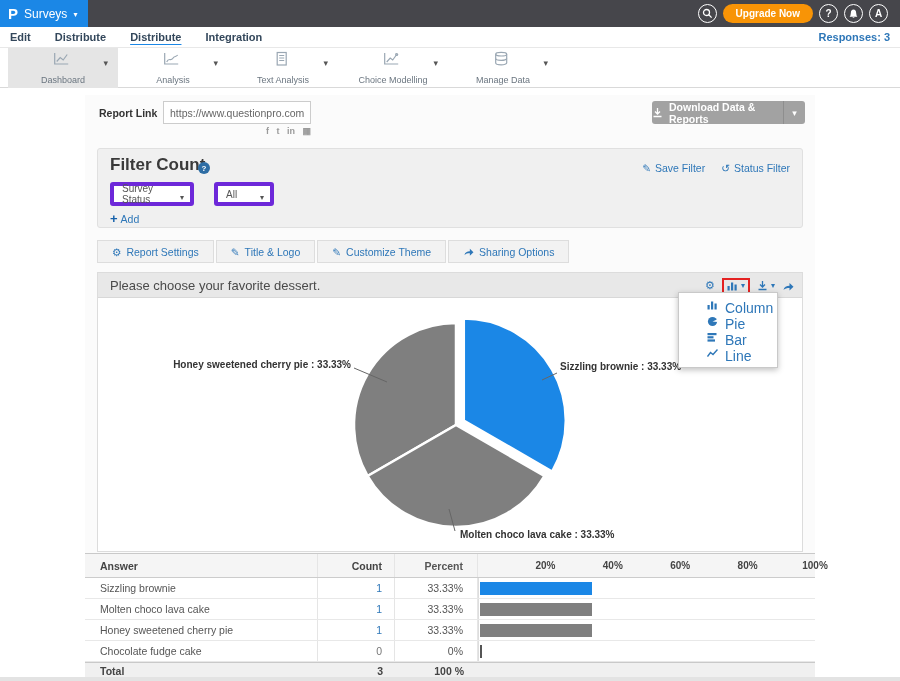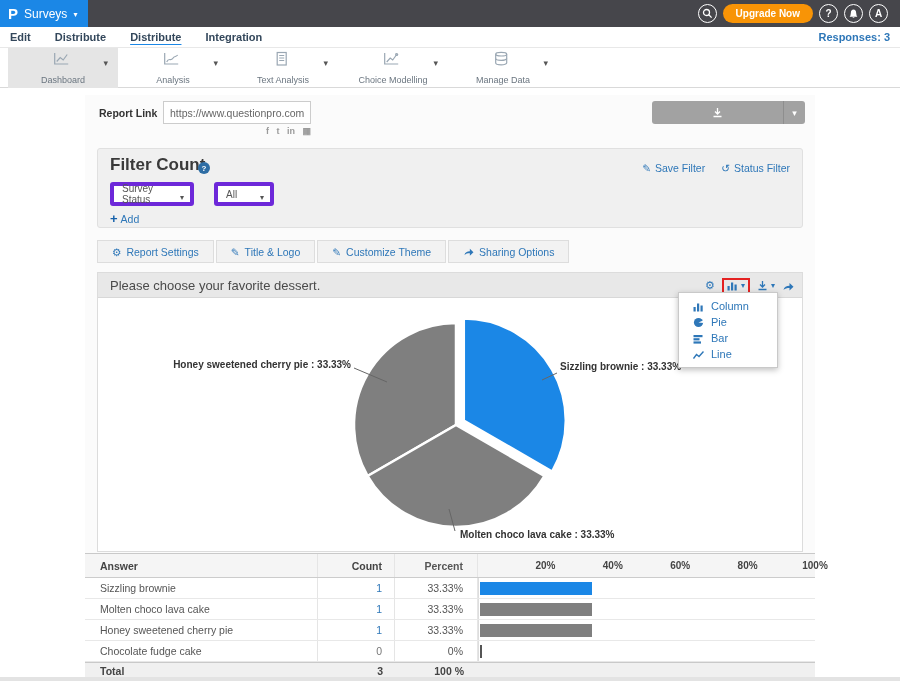--- a/index.html
+++ b/index.html
@@ -203,6 +203,7 @@
               <path d="M5.5,1 V6.5 M3,4.5 L5.5,7 L8,4.5 M1.5,9.5 H9.5" fill="none" stroke="#fff" stroke-width="1.3"></path>
             </svg>
           </span>
+        <span>Download Data &amp; Reports</span>
       </span>
       <span class="dl-caret">▾</span>
     </div>

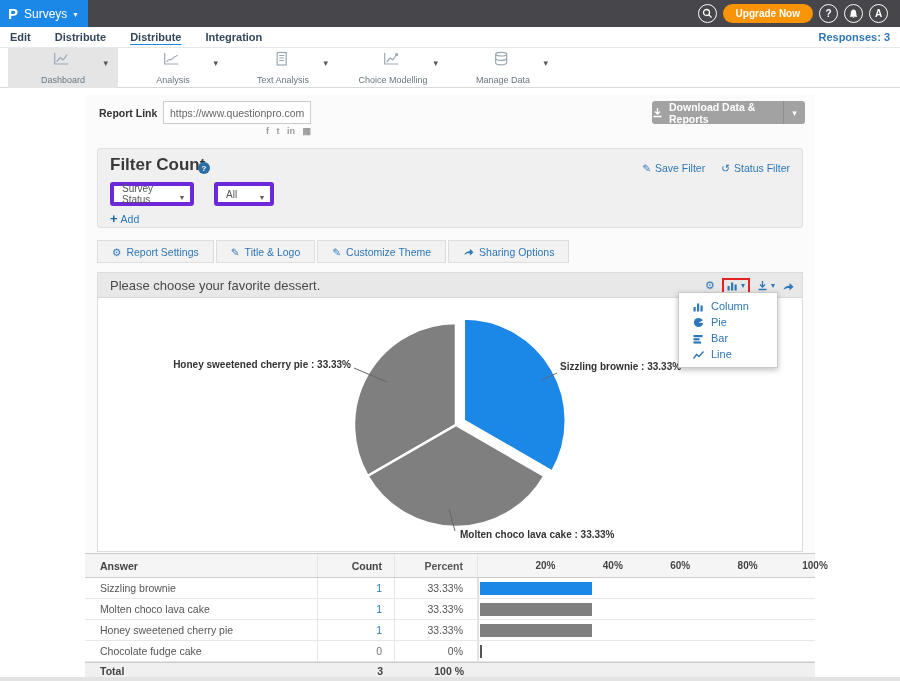--- a/index.html
+++ b/index.html
@@ -73,7 +73,7 @@
   .chart-select { display:flex; align-items:center; gap:3px; border:2px solid #e42222; padding:1px 3px; }
   .mini-caret { font-size:8px; color:#2e77b8; }
   .dd { position:absolute; right:24px; top:19px; width:100px; background:#fff; border:1px solid #c9c9c9; box-shadow:0 2px 6px rgba(0,0,0,.25); padding:5px 0; z-index:30; }
-  .dd-item { display:flex; align-items:flex-end; gap:7px; padding:2px 14px; font-size:11px; color:#2e77b8; height:16px; }
+  .dd-item { display:flex; align-items:flex-start; gap:7px; padding:2px 28px; font-size:14px; color:#2e77b8; height:16px; }
   #pie-svg { position:absolute; left:0; top:25px; }
   .pie-label { position:absolute; font-size:10px; font-weight:bold; color:#333; white-space:nowrap; }
   .pl-sizzling { left:462px; top:88px; }

